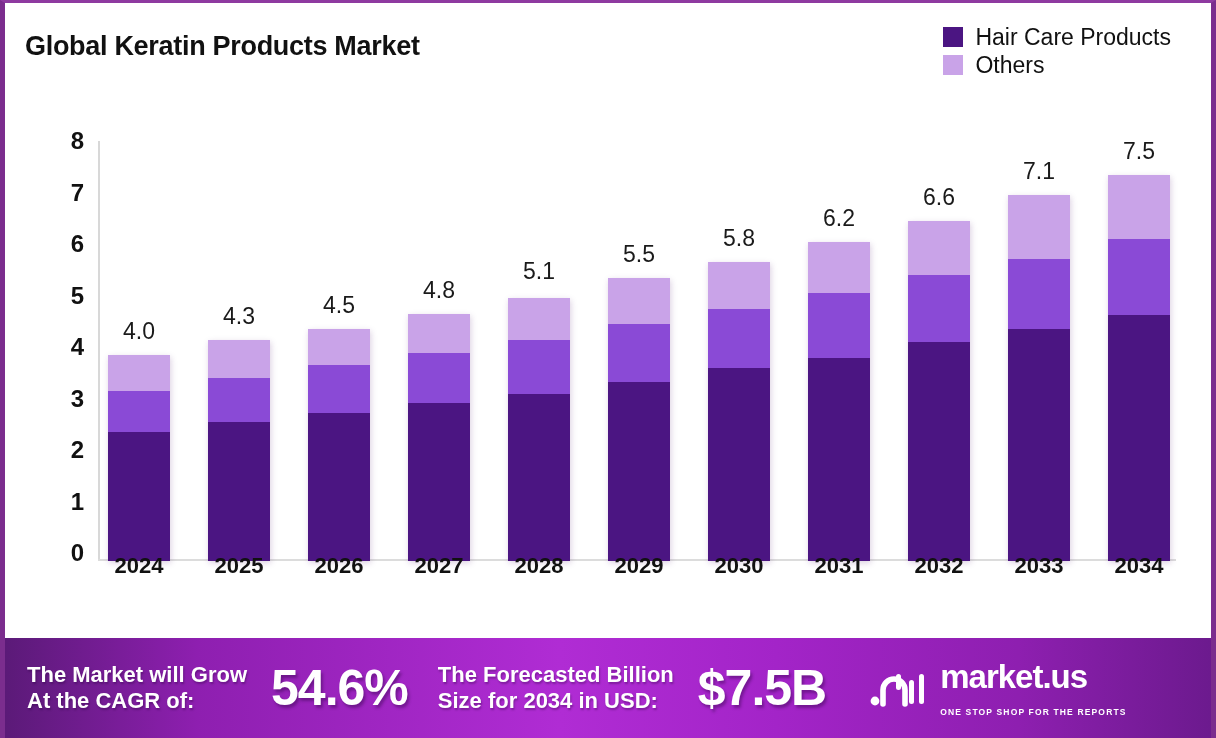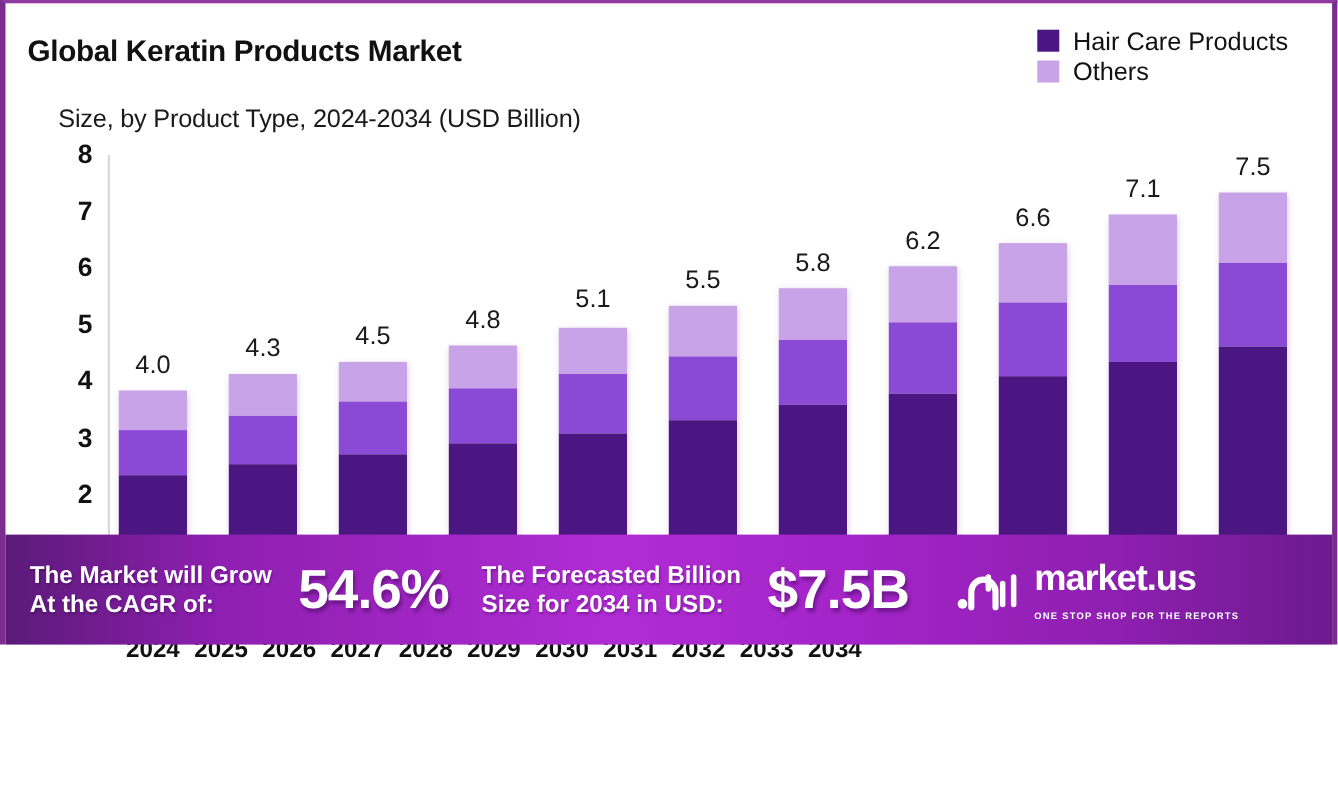--- a/index.html
+++ b/index.html
@@ -11,7 +11,7 @@
   }
   #root {
     position: relative;
-    width: 1216px; height: 586px;
+    width: 1216px; height: 738px;
     background: #ffffff;
     border-left: 5px solid #7b2d8e;
     border-right: 5px solid #7b2d8e;

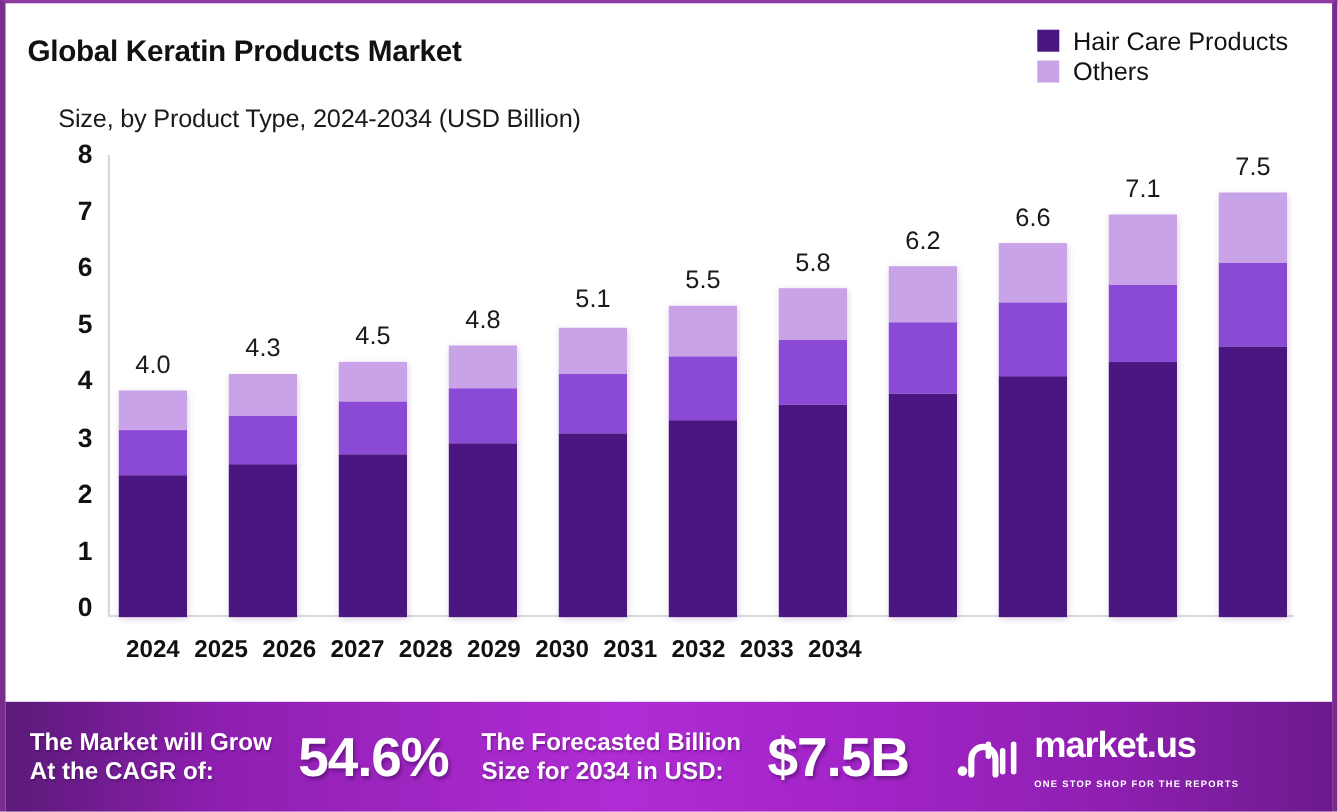--- a/index.html
+++ b/index.html
@@ -119,7 +119,6 @@
 <div id="root">
 
   <div class="chart-title">Global Keratin Products Market</div>
-  <div class="chart-subtitle">Size, by Product Type, 2024-2034 (USD Billion)</div>
 
   <div class="legend" id="legend">
       <div class="legend-row">

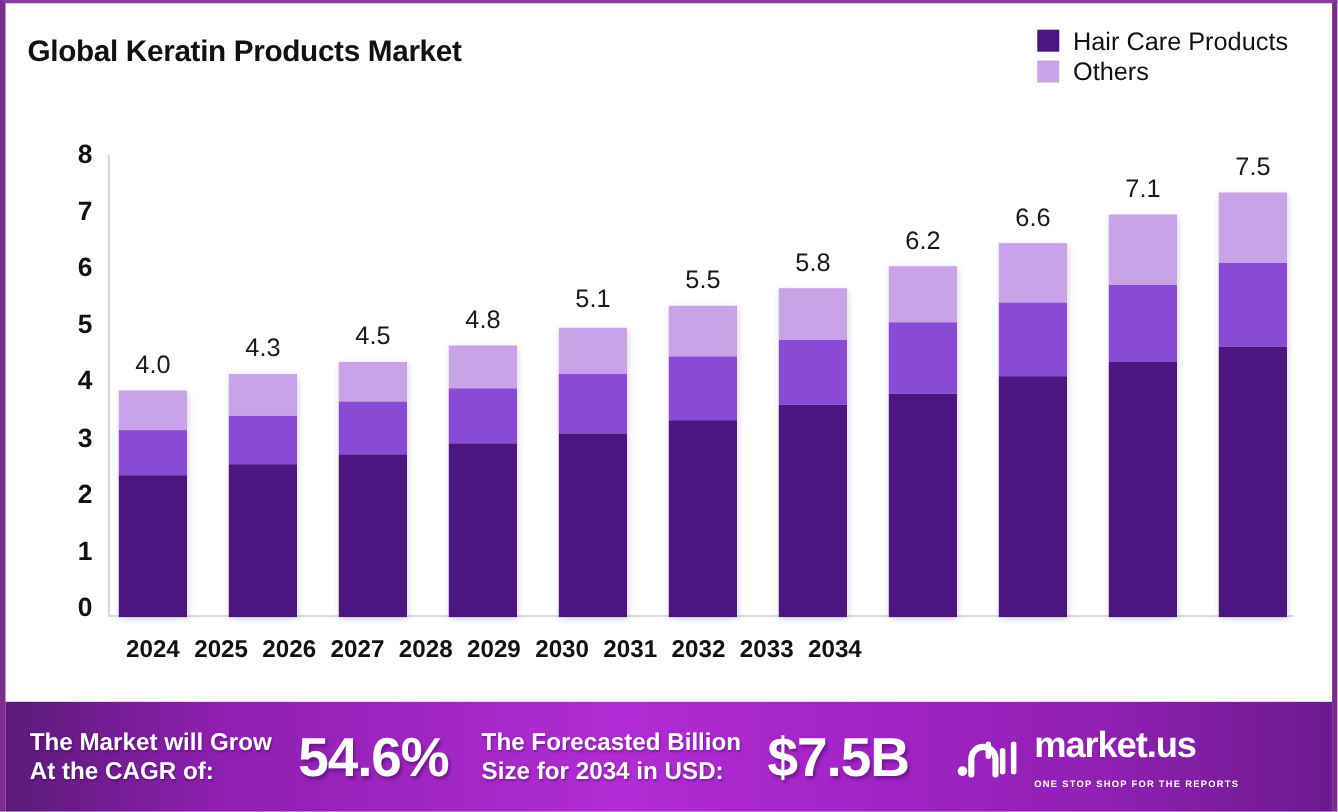--- a/index.html
+++ b/index.html
@@ -76,9 +76,9 @@
     font-size: 23px; color: #1a1a1a; white-space: nowrap;
   }
   .xlabels {
-    position: absolute; left: 103px; top: 574px;
+    position: absolute; left: 103px; top: 550px;
     width: 1062px;
-    display: flex; justify-content: flex-start;
+    display: flex; justify-content: space-between;
   }
   .xlabel {
     width: 62px; text-align: center;

